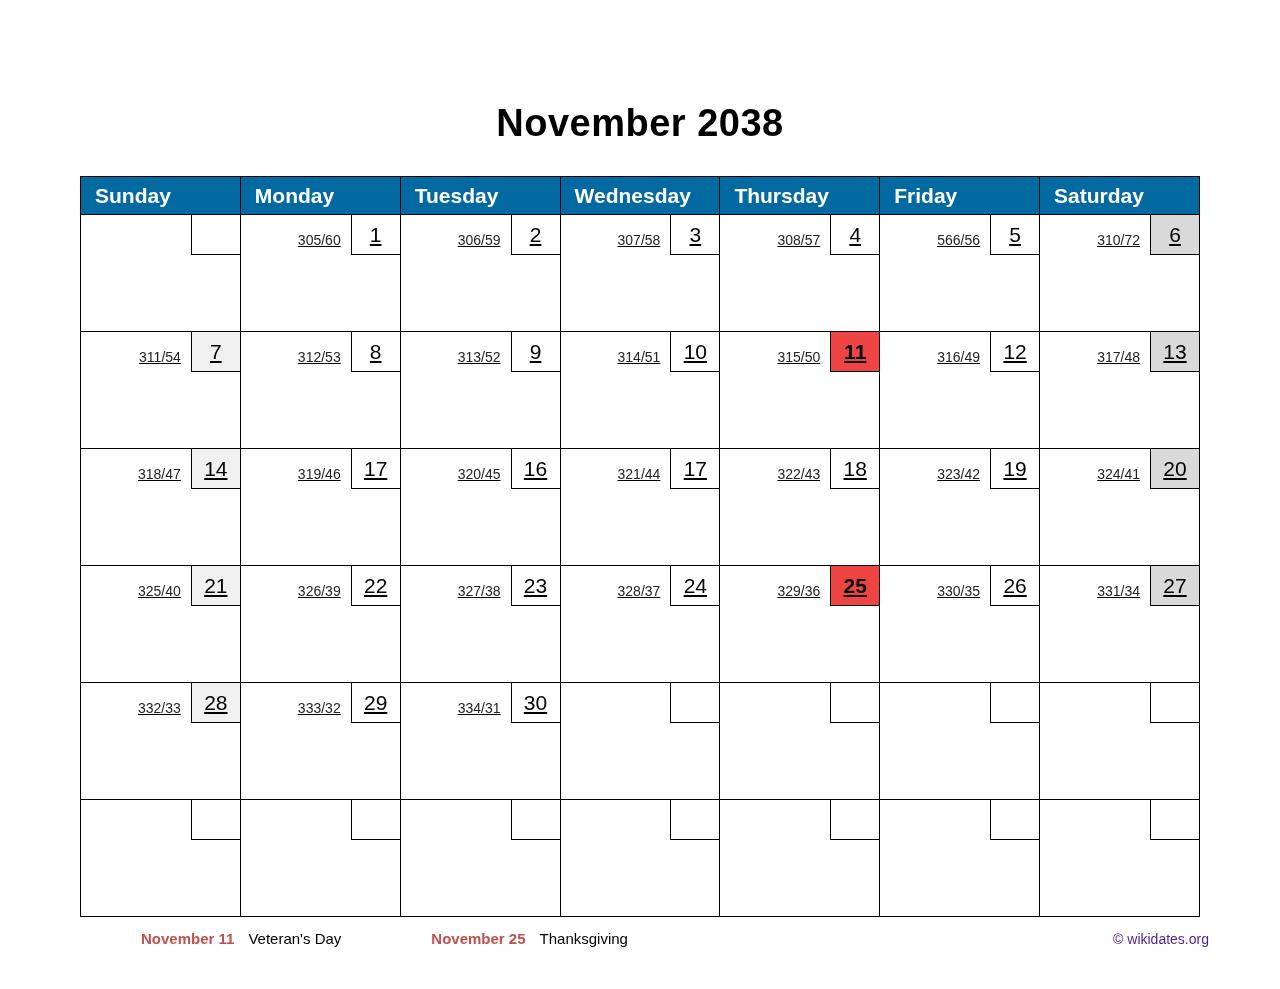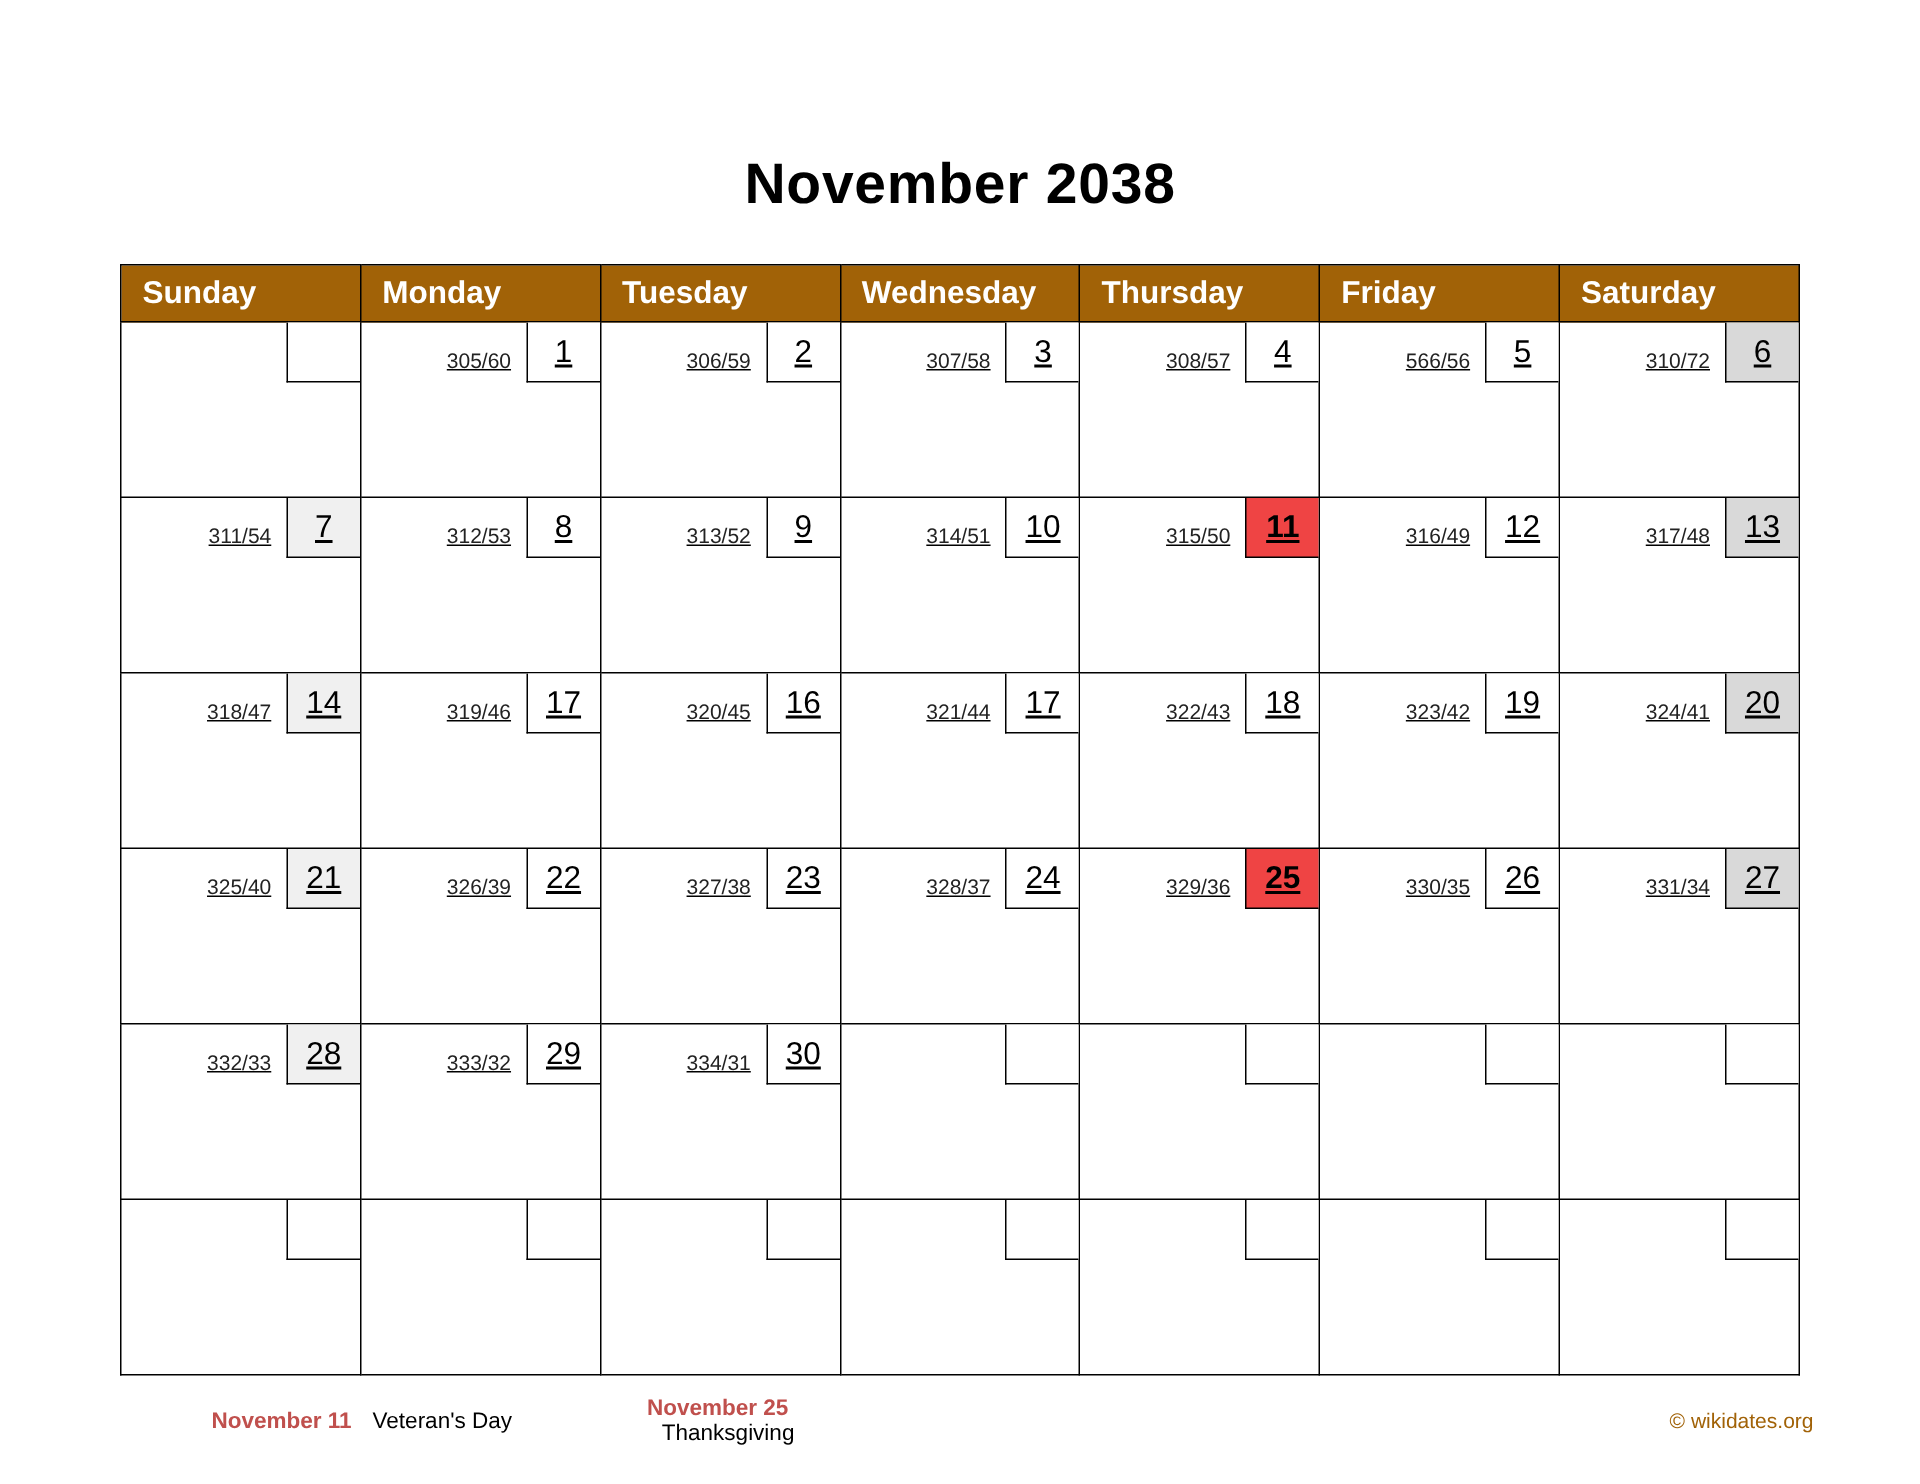--- a/index.html
+++ b/index.html
@@ -34,7 +34,7 @@
     table-layout: fixed;
   }
   .calendar th {
-    background: #a16207;
+    background: #0369a1;
     color: #ffffff;
     font-size: 21px;
     font-weight: bold;

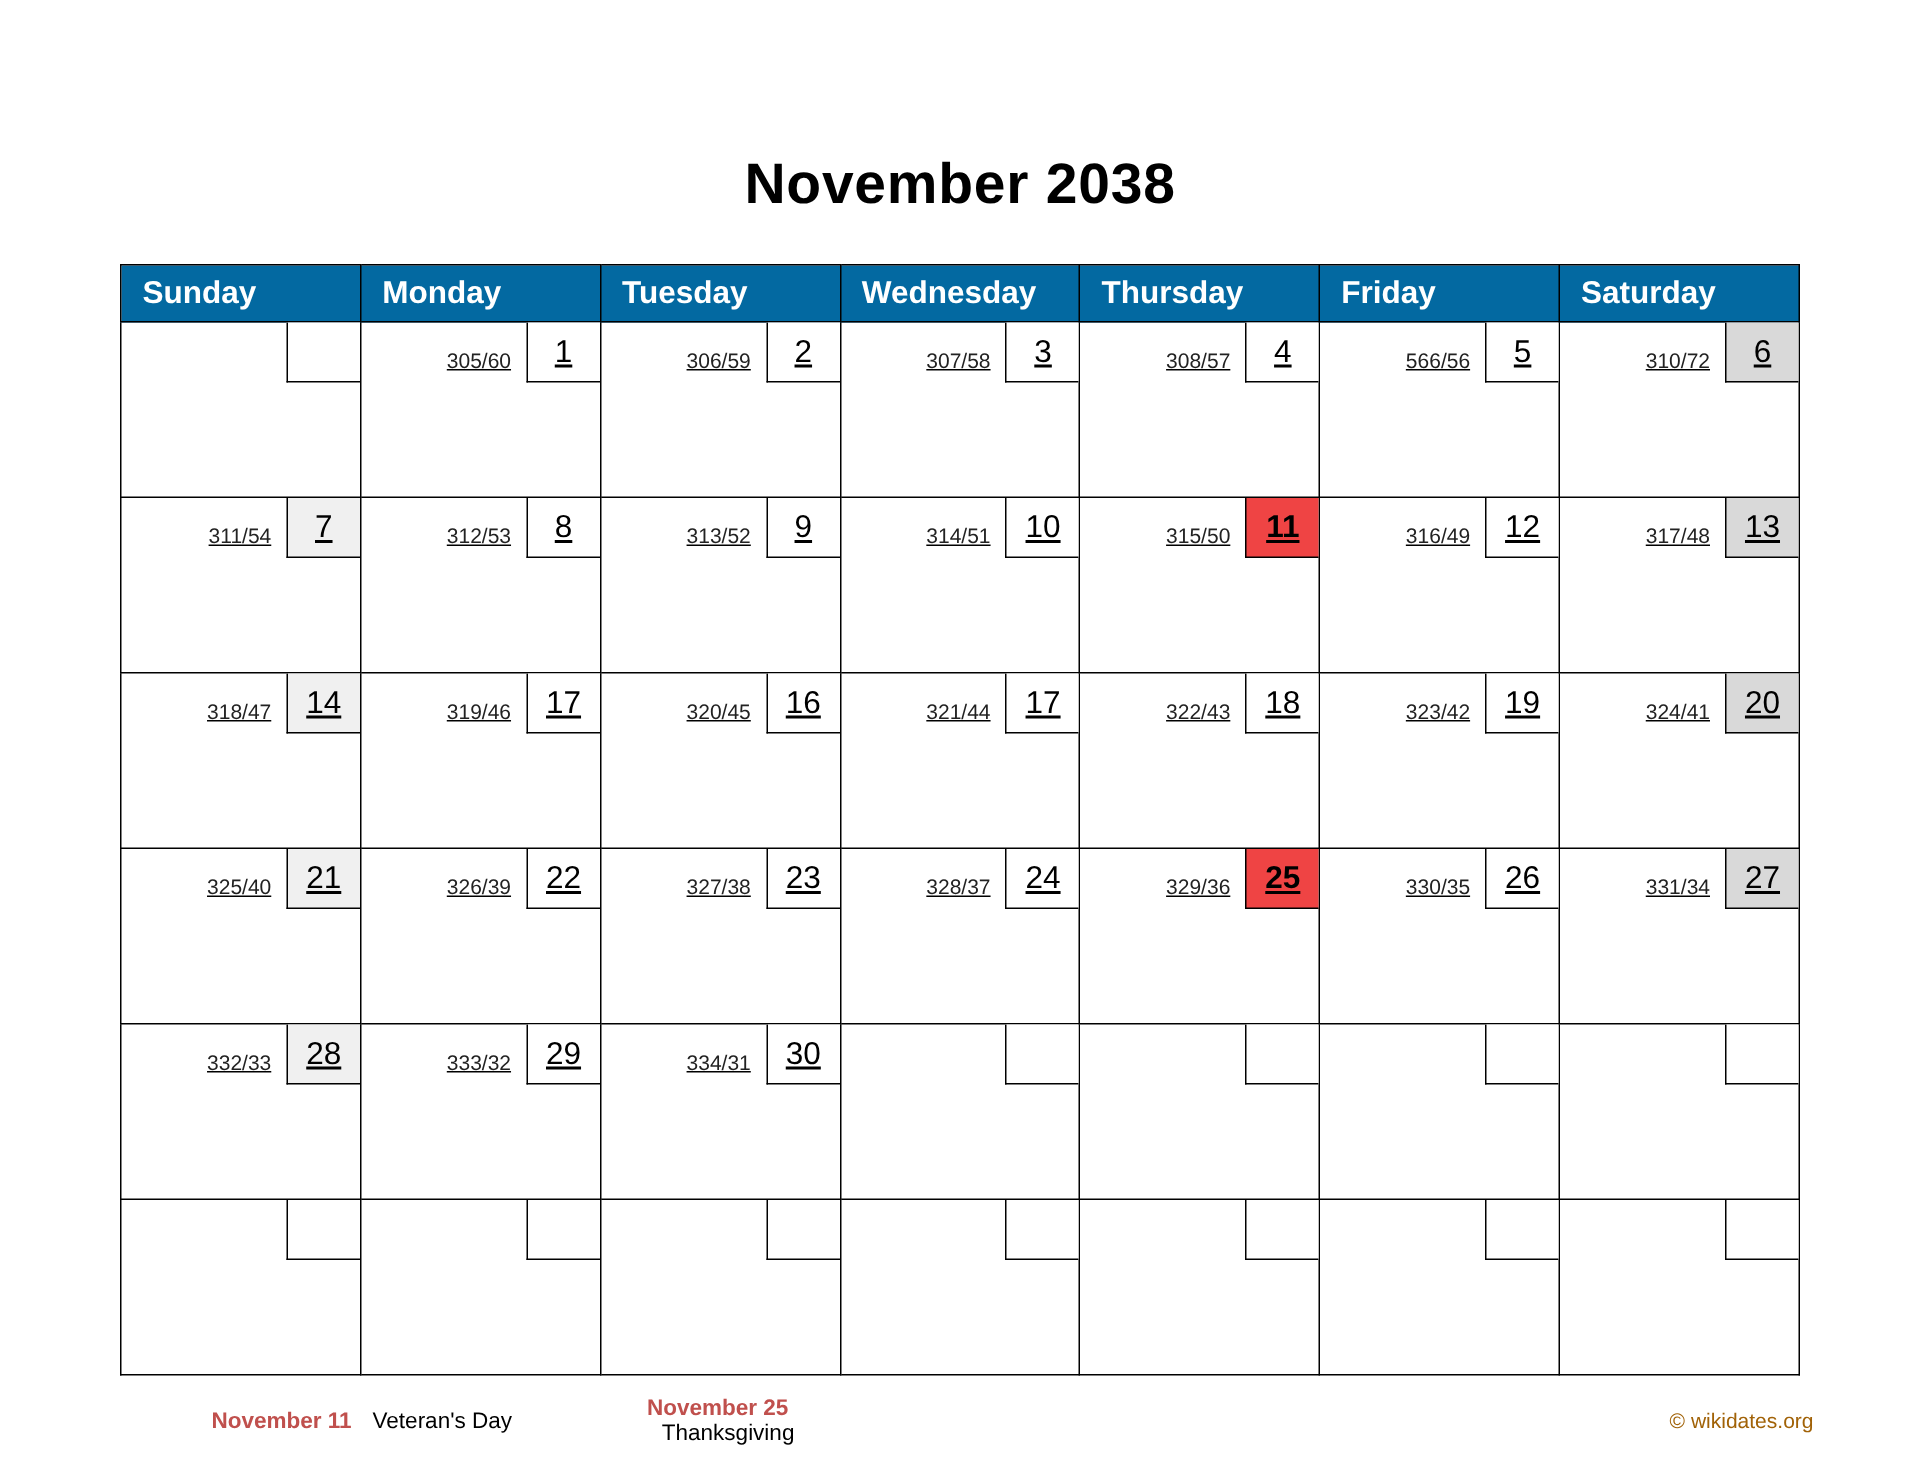--- a/index.html
+++ b/index.html
@@ -112,7 +112,7 @@
     color: #000000;
   }
   .hol1 { margin-left: 52px; }
-  .hol2 { margin-left: 90px; flex-direction: column; }
+  .hol2 { margin-left: 90px; }
   .credit {
     margin-left: auto;
     color: #a16207;

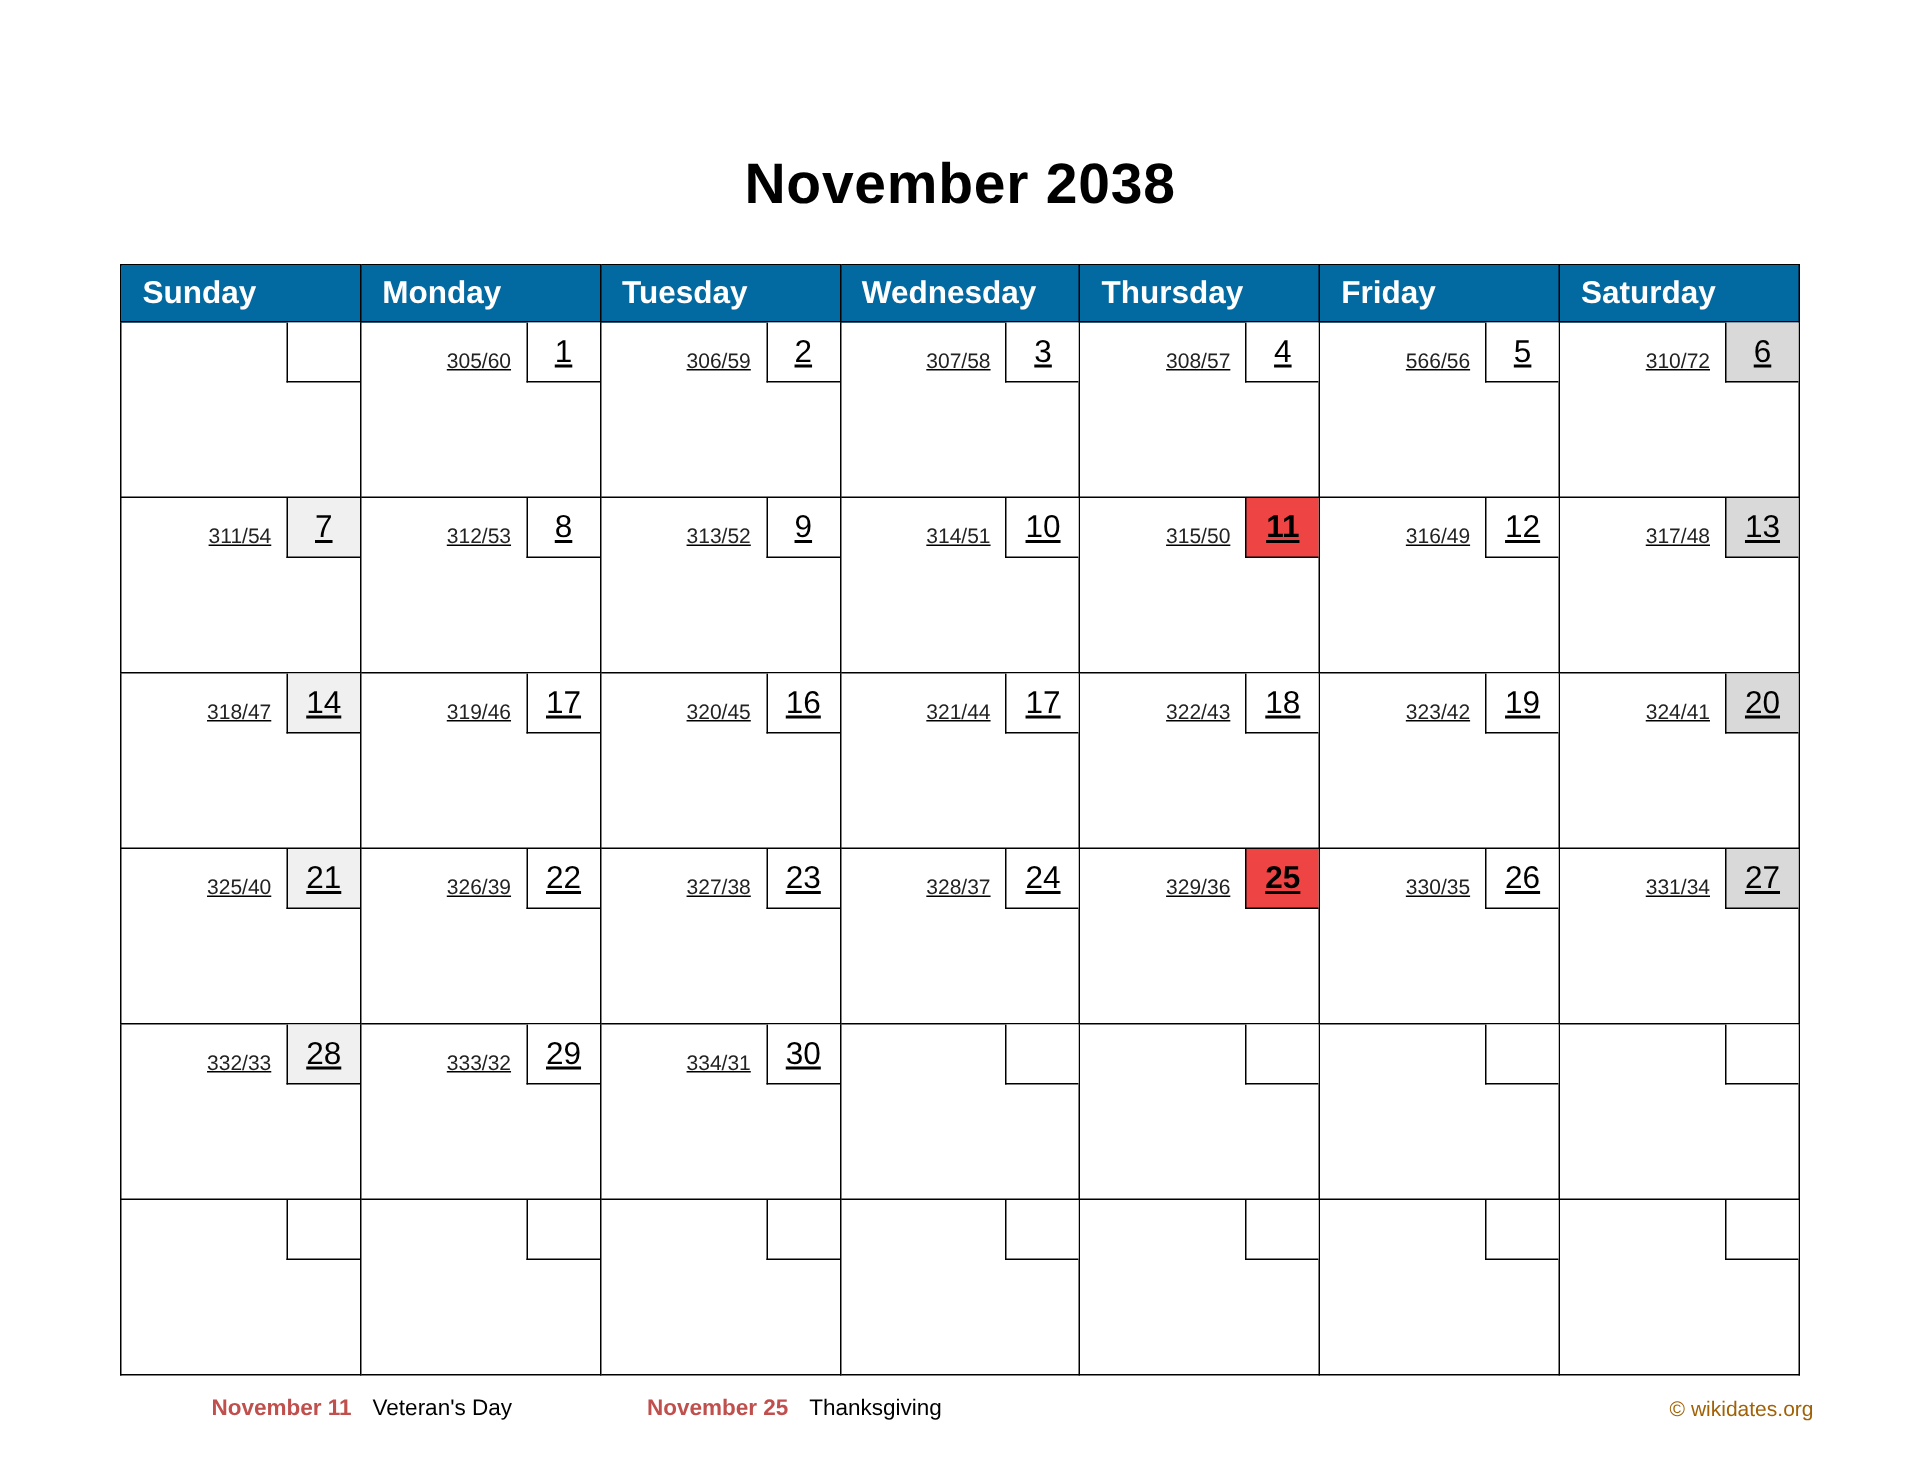--- a/index.html
+++ b/index.html
@@ -115,7 +115,7 @@
   .hol2 { margin-left: 90px; }
   .credit {
     margin-left: auto;
-    color: #a16207;
+    color: #4c1d95;
     font-size: 14px;
   }
 </style>

